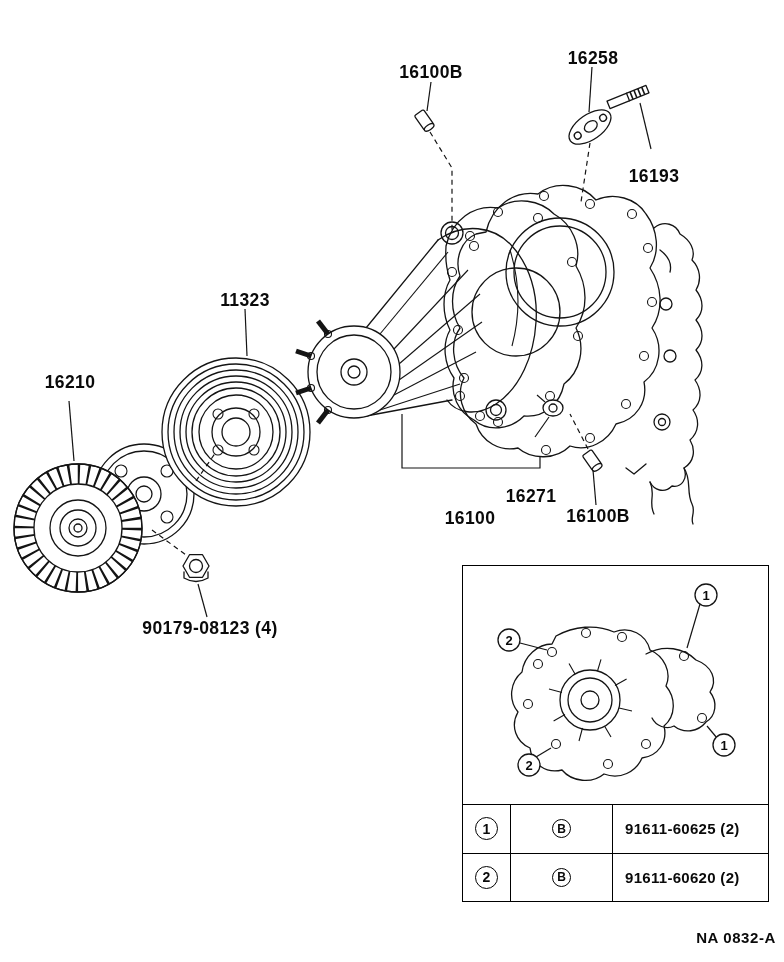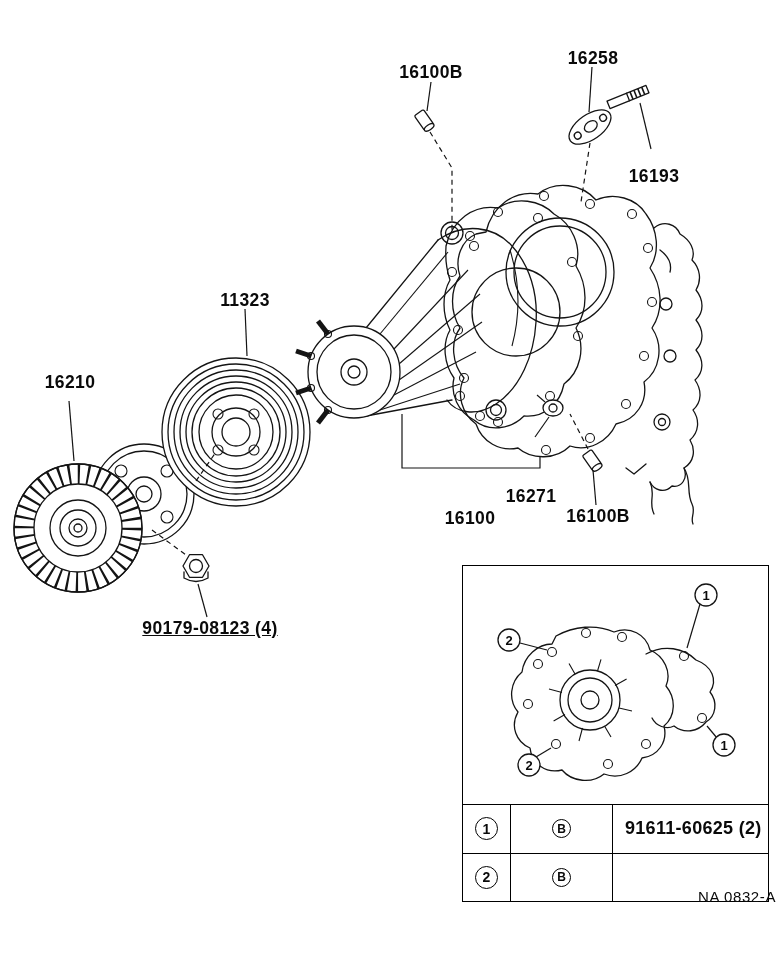--- a/index.html
+++ b/index.html
@@ -294,7 +294,7 @@
   <div class="plabel" style="left:531px; top:438px;margin-top:48px;">16271</div>
   <div class="plabel" style="left:470px; top:474px;margin-top:34px;">16100</div>
   <div class="plabel" style="left:598px; top:506px;">16100B</div>
-  <div class="plabel" style="left:210px; top:618px;text-decoration:underline;">90179-08123 (4)</div>
+  <div class="plabel" style="left:210px; top:618px;">90179-08123 (4)</div>
 
   <div class="inset-box">
     <div class="inset-table">

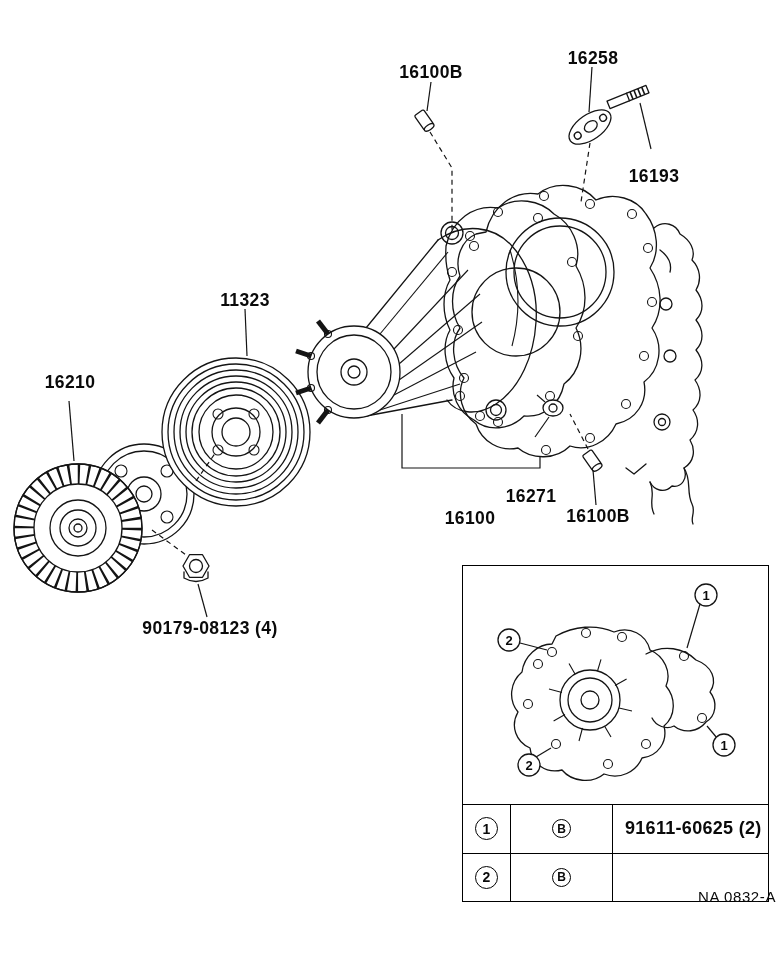--- a/index.html
+++ b/index.html
@@ -51,7 +51,7 @@
     display:flex; align-items:center; justify-content:center;
     font-size:12px; font-weight:bold;
   }
-  .partno { font-size:18px; font-weight:bold; letter-spacing:.3px;text-align:center; }
+  .partno { font-size:15px; font-weight:bold; letter-spacing:.3px;text-align:center; }
 </style>
 </head>
 <body>

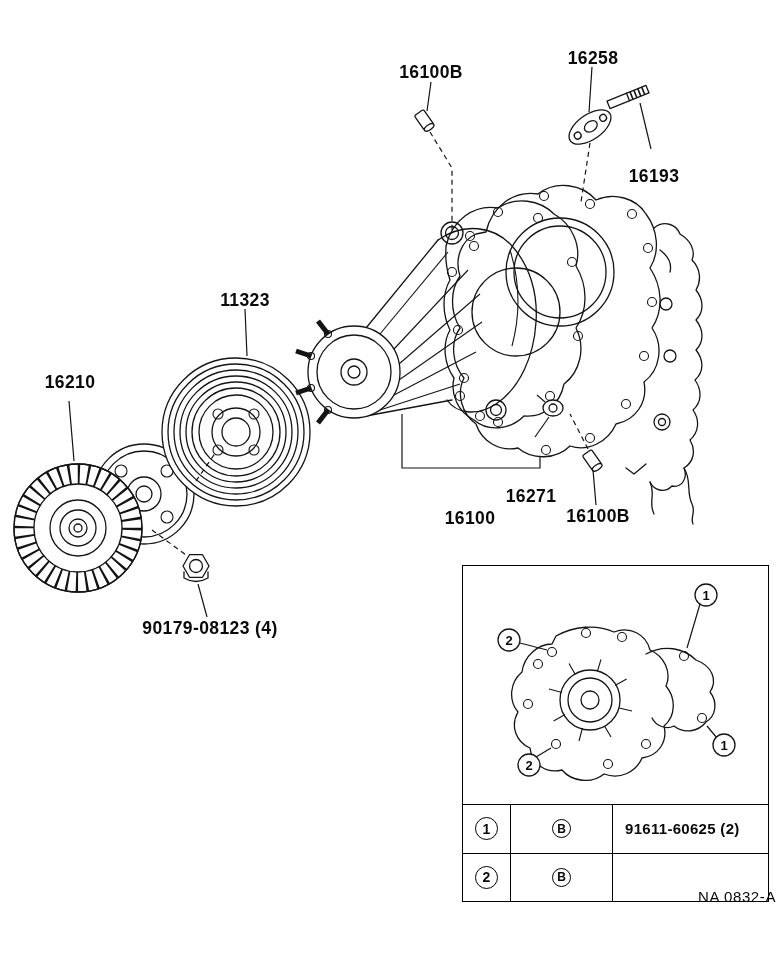--- a/index.html
+++ b/index.html
@@ -316,6 +316,9 @@
         <div class="tcell tc2">
           <span class="cletter">B</span>
         </div>
+        <div class="tcell tc3">
+          <span class="partno">91611-60620 (2)</span>
+        </div>
       </div>
     </div>
   </div>

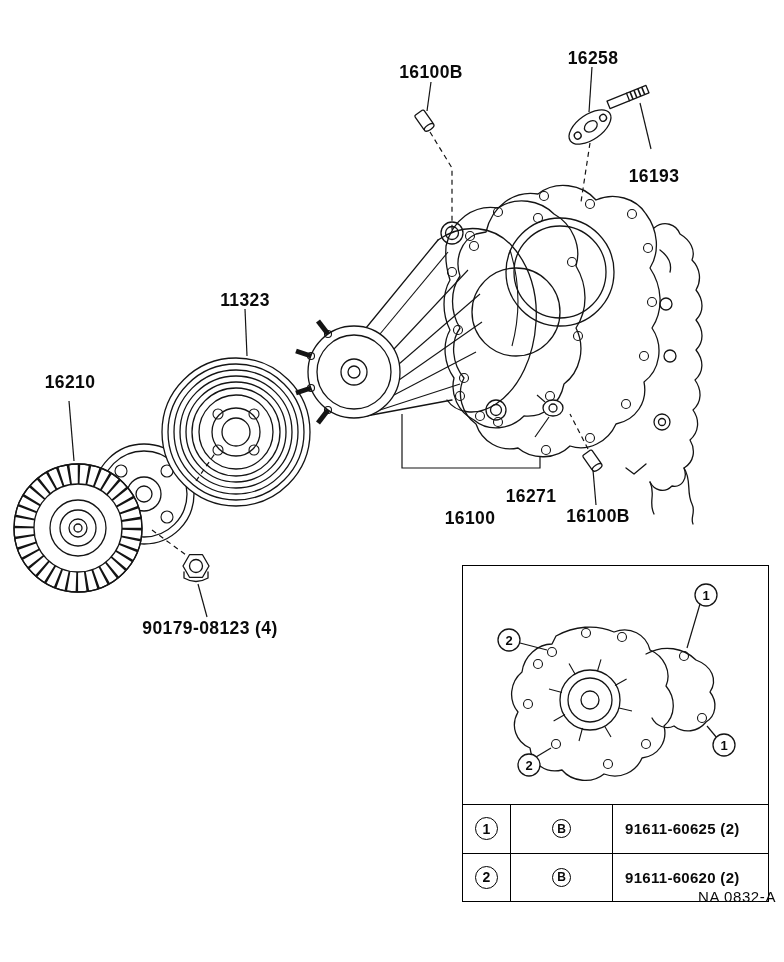--- a/index.html
+++ b/index.html
@@ -24,8 +24,8 @@
     font-size:17.5px; font-weight:bold; letter-spacing:.4px; white-space:nowrap;
   }
   .page-code {
-    position:absolute; right:8px; top:888px;
-    font-size:15px; font-weight:normal; letter-spacing:.6px;margin-left:30px;
+    position:absolute; right:8px; top:929px;
+    font-size:15px; font-weight:bold; letter-spacing:.6px;margin-left:30px;
   }
   .inset-box {
     position:absolute; left:462px; top:565px; width:307px; height:337px;

